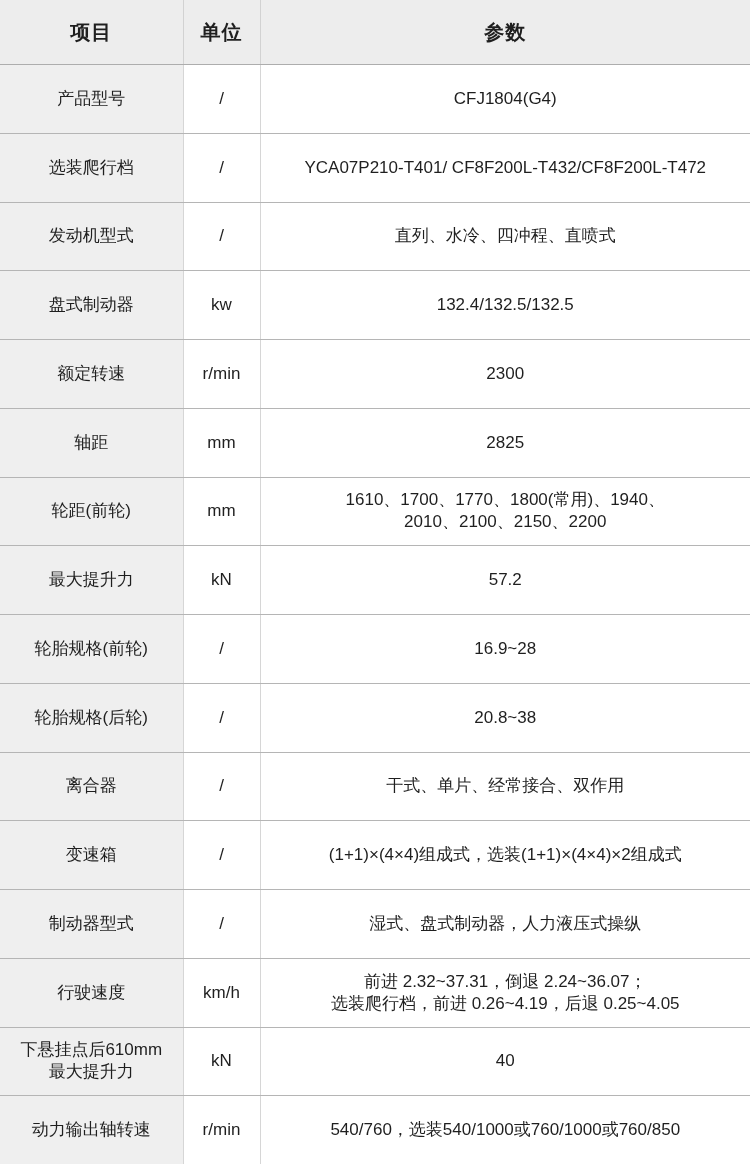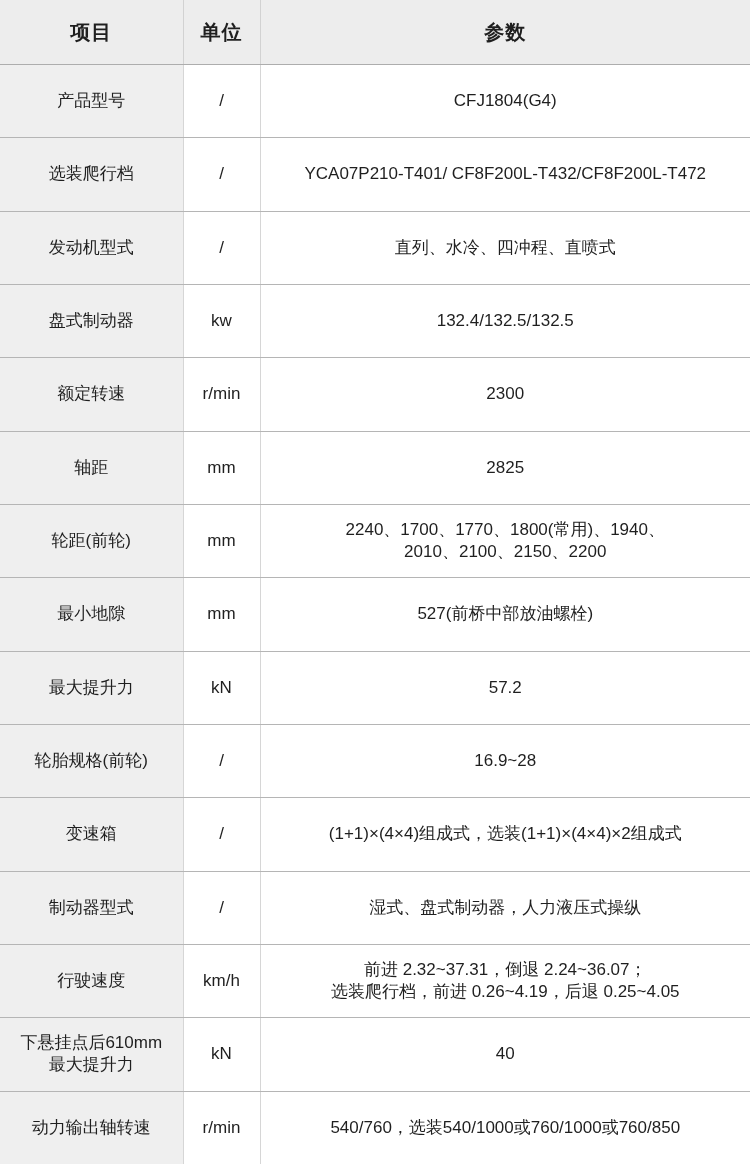--- a/index.html
+++ b/index.html
@@ -96,7 +96,7 @@
       <tr>
         <td class="cell-item">轮距(前轮)</td>
         <td class="cell-unit">mm</td>
-        <td class="cell-value">2240、1700、1770、1800(常用)、1940、
+        <td class="cell-value">1610、1700、1770、1800(常用)、1940、
 2010、2100、2150、2200</td>
       </tr>
       <tr>

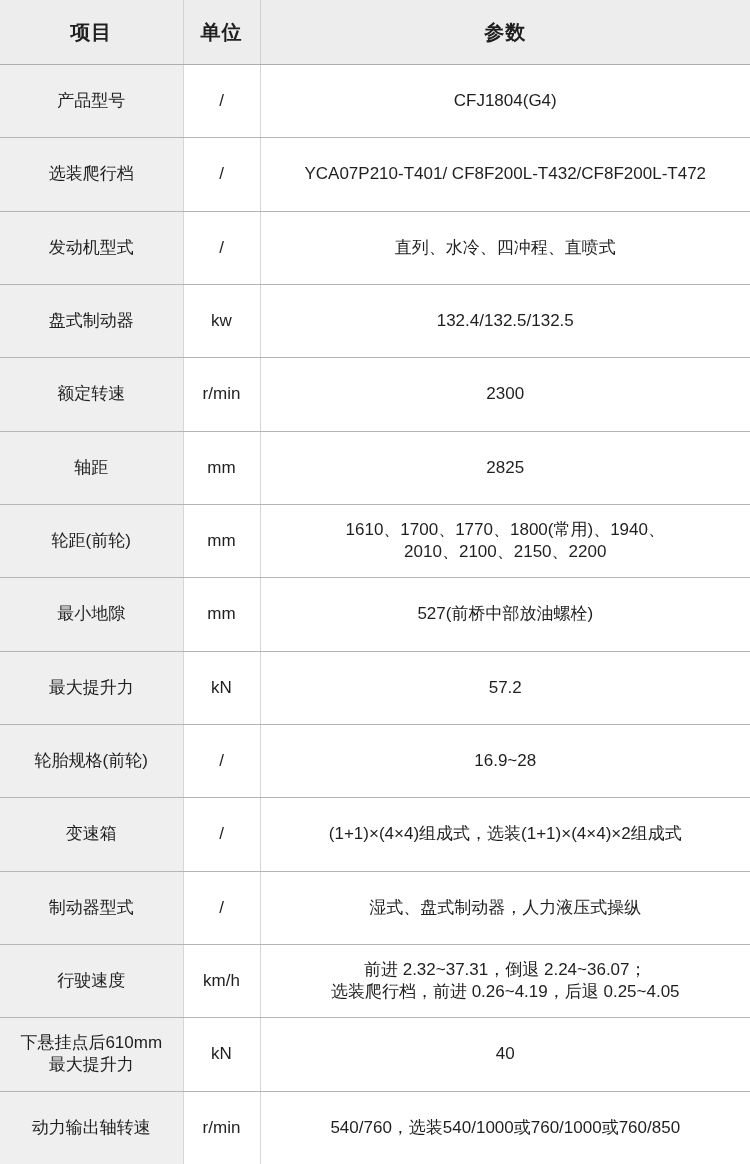--- a/index.html
+++ b/index.html
@@ -100,11 +100,6 @@
 2010、2100、2150、2200</td>
       </tr>
       <tr>
-        <td class="cell-item">最小地隙</td>
-        <td class="cell-unit">mm</td>
-        <td class="cell-value">527(前桥中部放油螺栓)</td>
-      </tr>
-      <tr>
         <td class="cell-item">最大提升力</td>
         <td class="cell-unit">kN</td>
         <td class="cell-value">57.2</td>

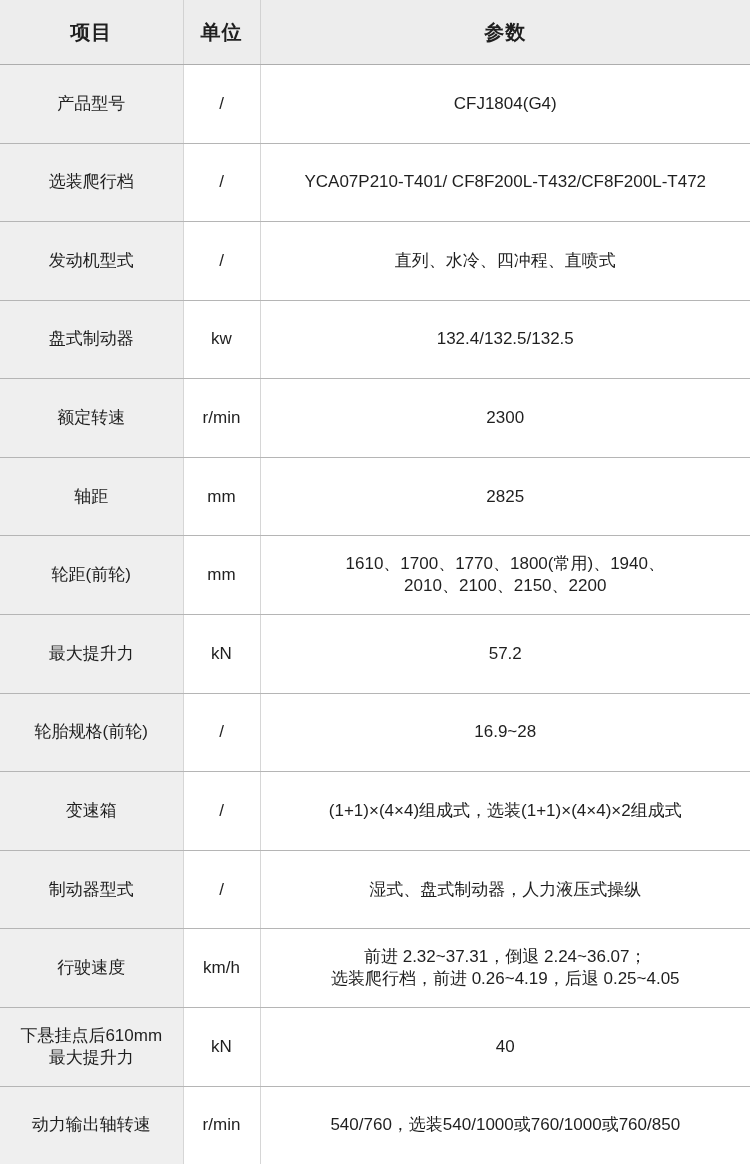--- a/index.html
+++ b/index.html
@@ -110,6 +110,11 @@
         <td class="cell-value">16.9~28</td>
       </tr>
       <tr>
+        <td class="cell-item">轮胎规格(后轮)</td>
+        <td class="cell-unit">/</td>
+        <td class="cell-value">20.8~38</td>
+      </tr>
+      <tr>
         <td class="cell-item">变速箱</td>
         <td class="cell-unit">/</td>
         <td class="cell-value">(1+1)×(4×4)组成式，选装(1+1)×(4×4)×2组成式</td>

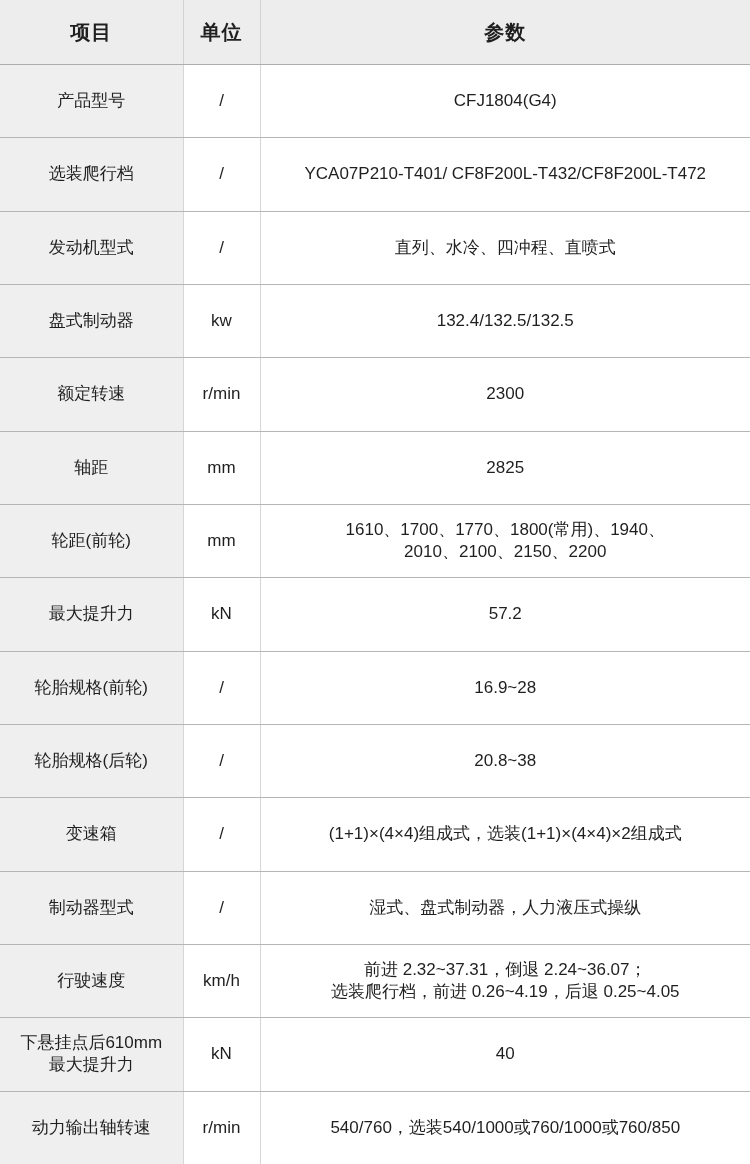--- a/index.html
+++ b/index.html
@@ -115,6 +115,11 @@
         <td class="cell-value">20.8~38</td>
       </tr>
       <tr>
+        <td class="cell-item">离合器</td>
+        <td class="cell-unit">/</td>
+        <td class="cell-value">干式、单片、经常接合、双作用</td>
+      </tr>
+      <tr>
         <td class="cell-item">变速箱</td>
         <td class="cell-unit">/</td>
         <td class="cell-value">(1+1)×(4×4)组成式，选装(1+1)×(4×4)×2组成式</td>

